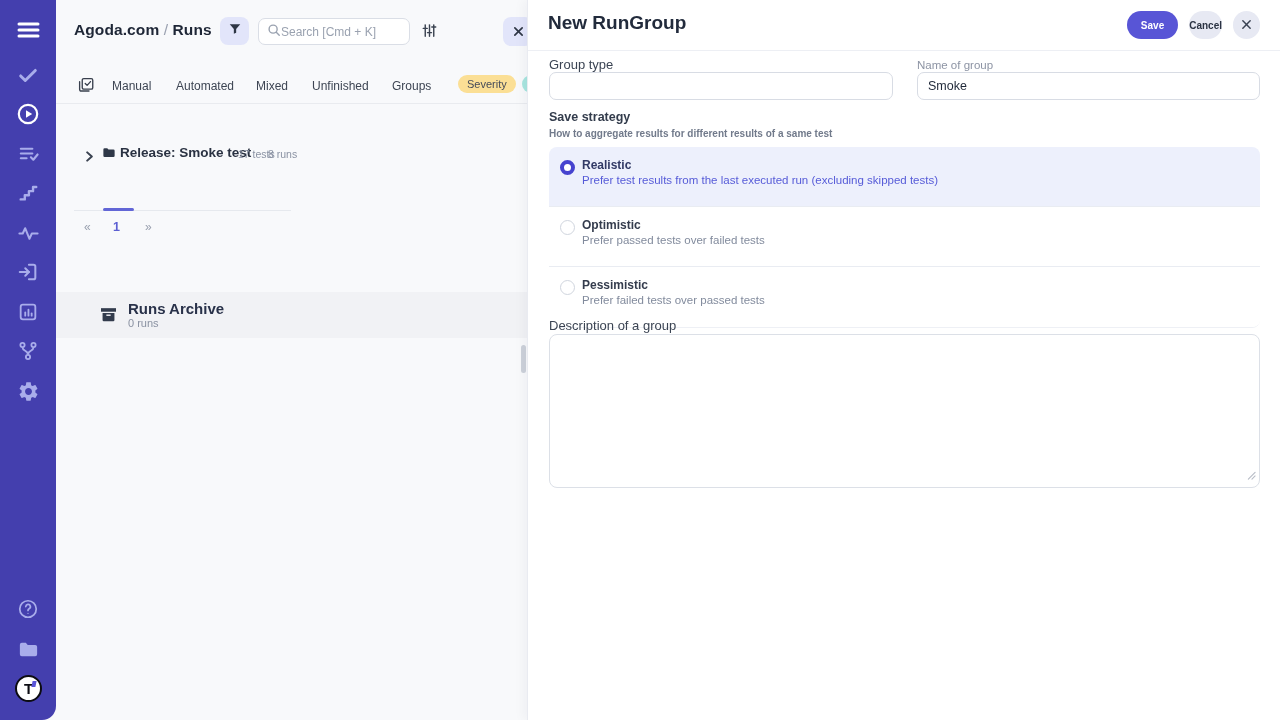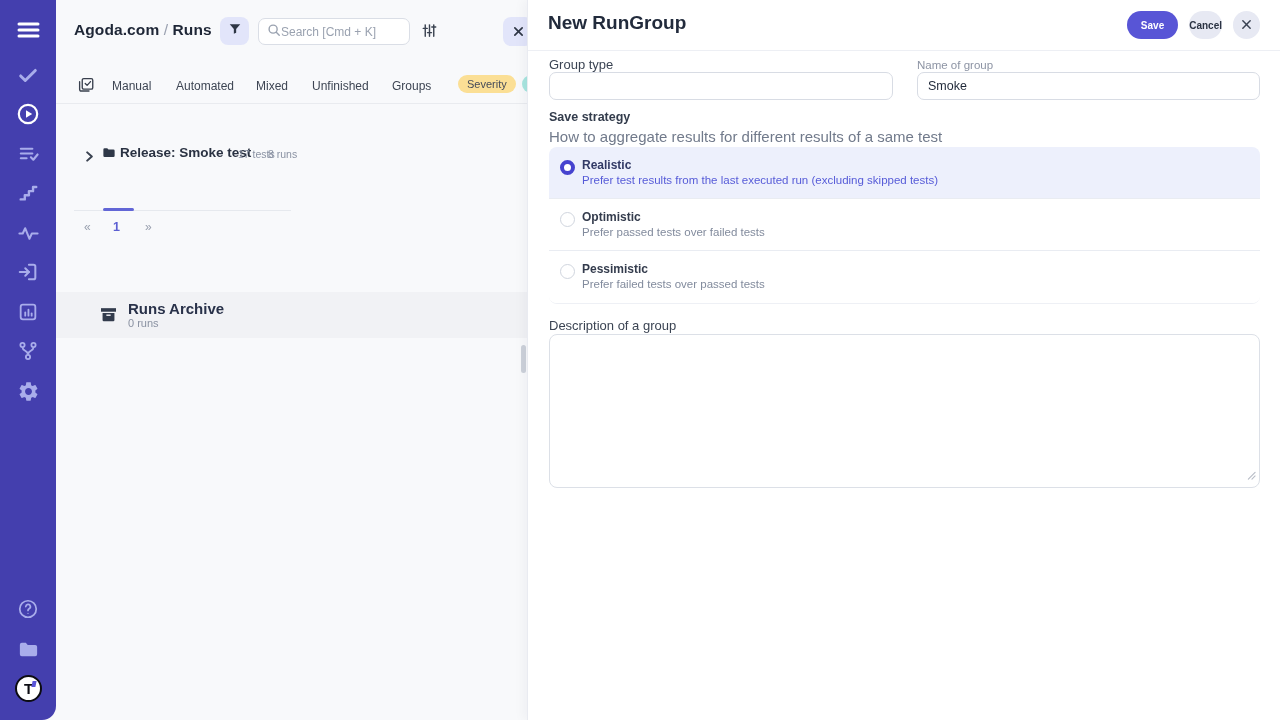--- a/index.html
+++ b/index.html
@@ -72,7 +72,7 @@
   #name-label { left:389px; top:59px; }
 
   .merge-title { position:absolute; left:21px; top:110px; font-size:12.5px; font-weight:700; color:#333c4c; }
-  .merge-sub { position:absolute; left:21px; top:128px; font-size:15px; color:#717a8b; }
+  .merge-sub { position:absolute; left:21px; top:128px; font-size:10px; color:#717a8b;font-weight:bold; }
 
   .radio-group { position:absolute; left:21px; top:147px; width:711px; border-radius:8px; overflow:hidden; border-bottom:1px solid #eef0f5; }
   .radio-row { position:relative; height:52px; background:#ffffff; border-bottom:1px solid #e9ecf2; cursor:pointer; }

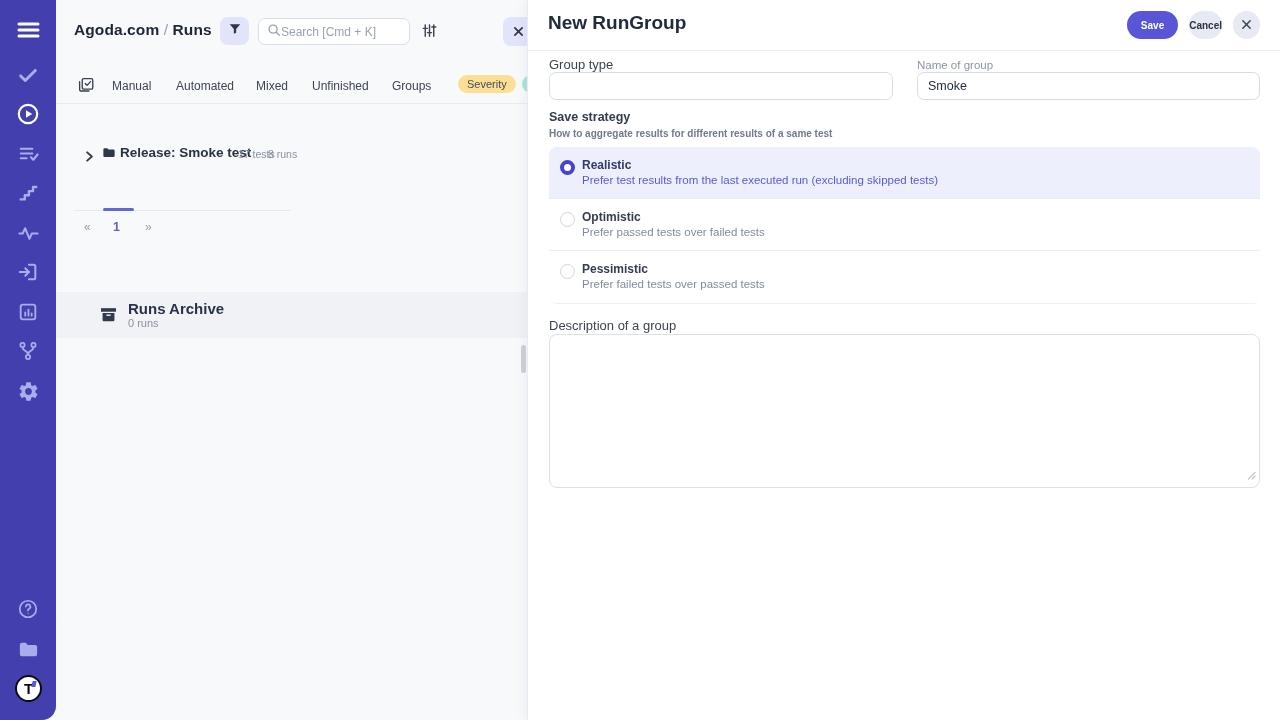--- a/index.html
+++ b/index.html
@@ -75,7 +75,7 @@
   .merge-sub { position:absolute; left:21px; top:128px; font-size:10px; color:#717a8b;font-weight:bold; }
 
   .radio-group { position:absolute; left:21px; top:147px; width:711px; border-radius:8px; overflow:hidden; border-bottom:1px solid #eef0f5; }
-  .radio-row { position:relative; height:52px; background:#ffffff; border-bottom:1px solid #e9ecf2; cursor:pointer; }
+  .radio-row { position:relative; height:60px; background:#ffffff; border-bottom:1px solid #e9ecf2; cursor:pointer; }
   .radio-row:last-child { border-bottom:none; }
   .radio-row.selected { background:#edf0fc; }
   .radio-dot { position:absolute; left:11px; top:13px; width:15px; height:15px; border-radius:50%; background:#fff; border:1.5px solid #d0d5de; }

